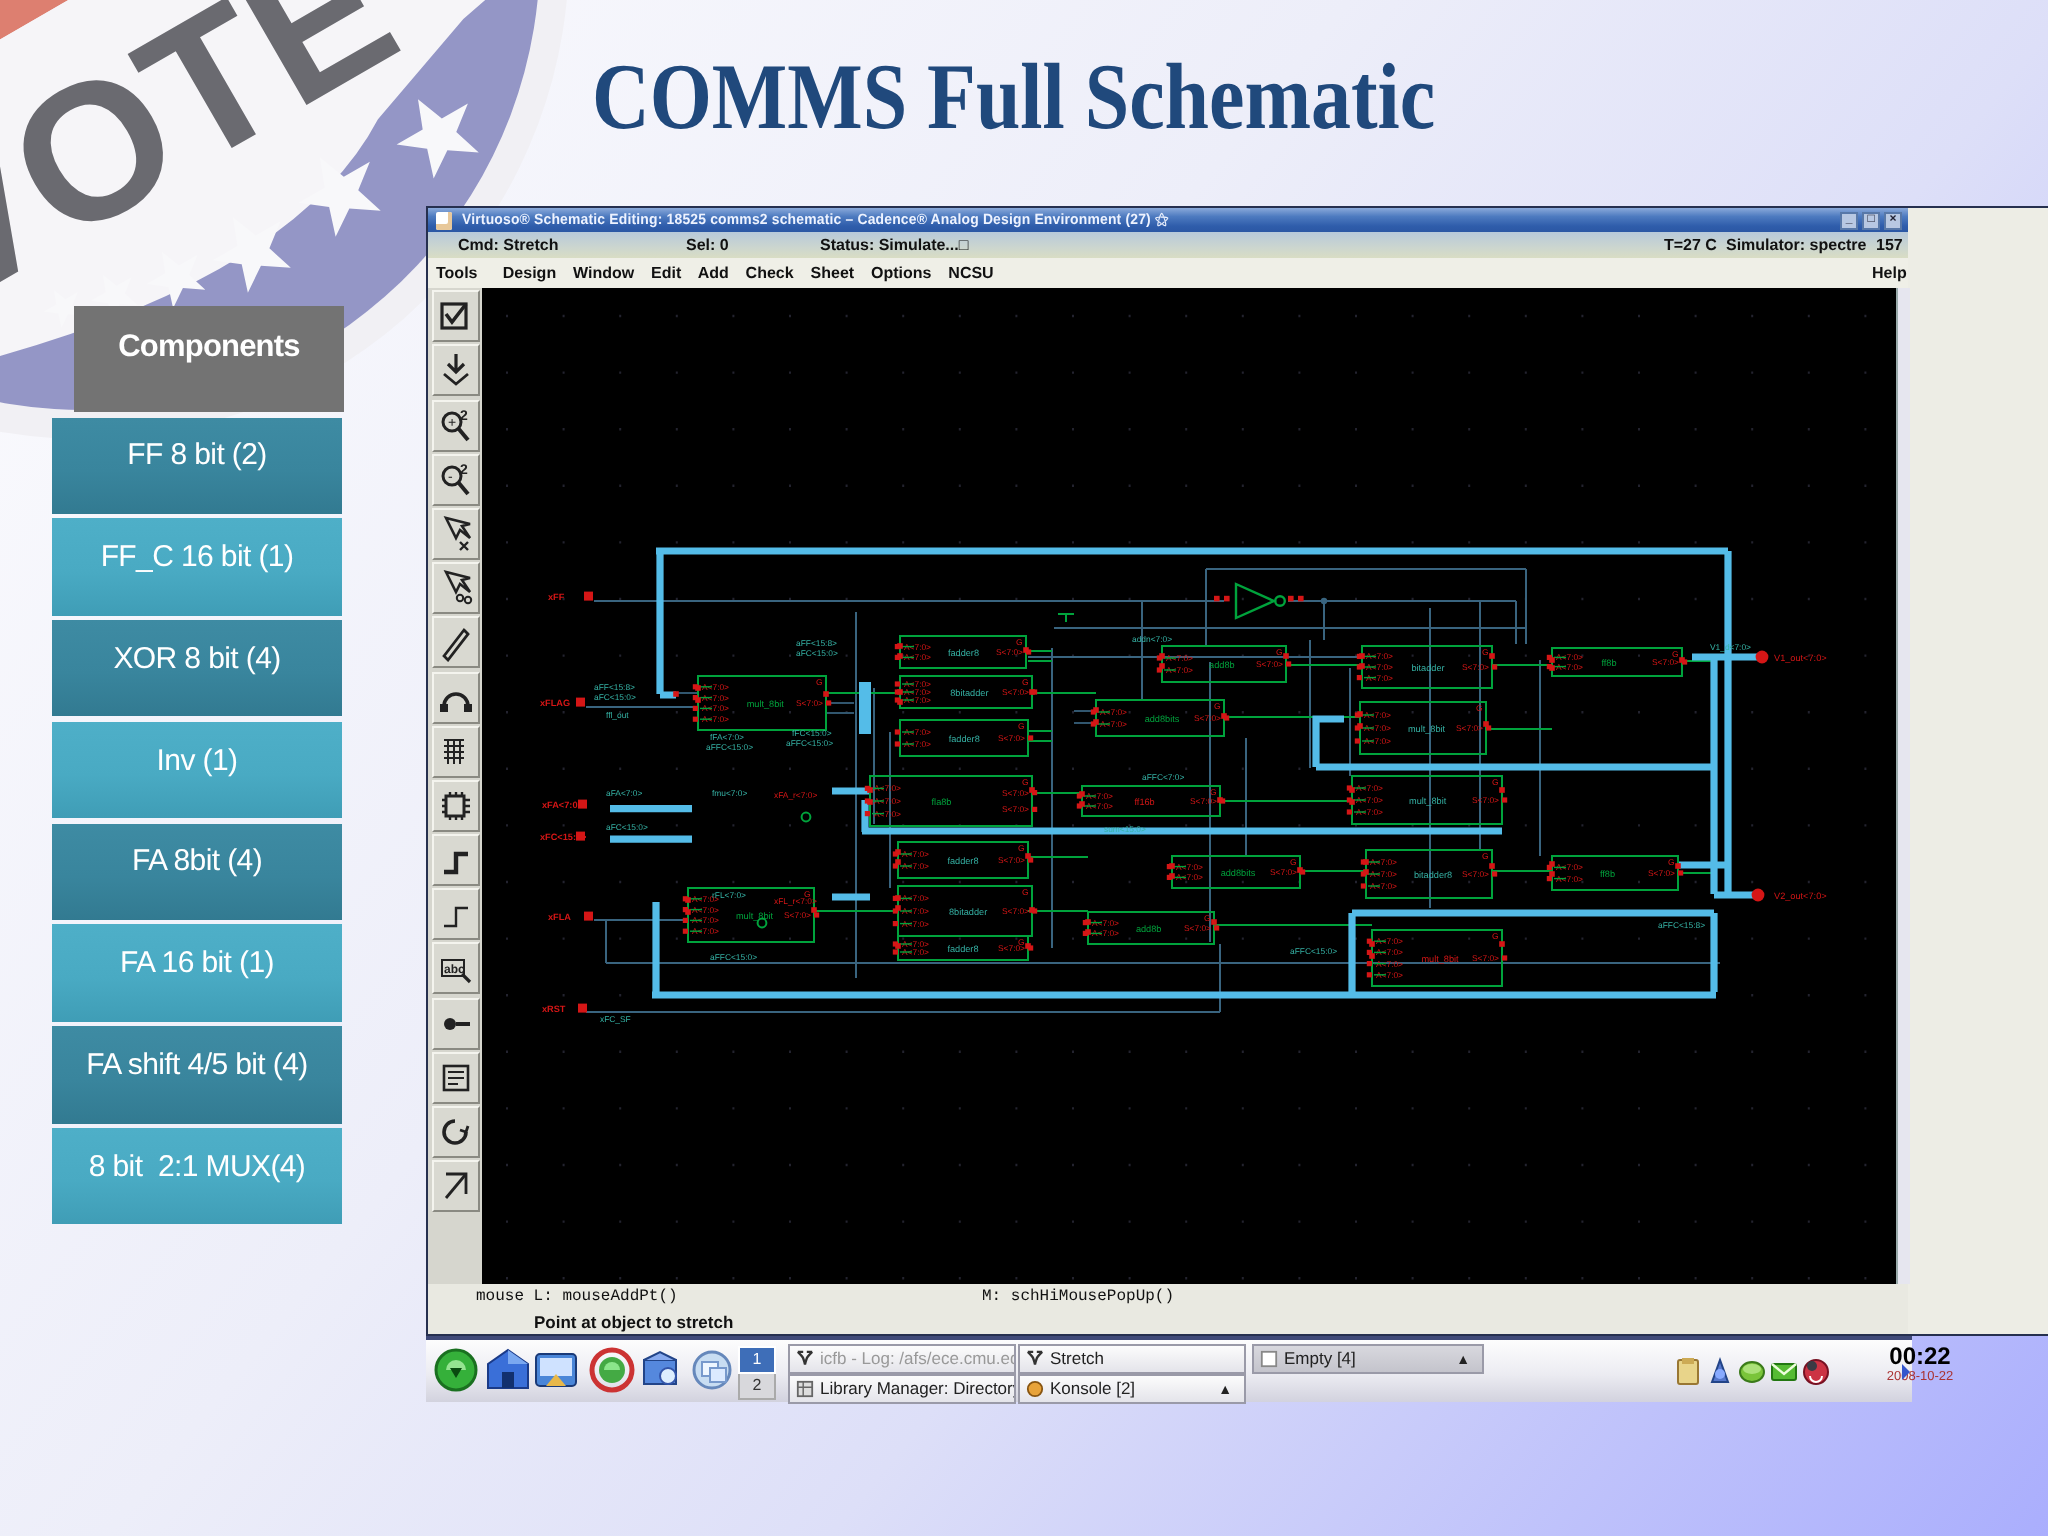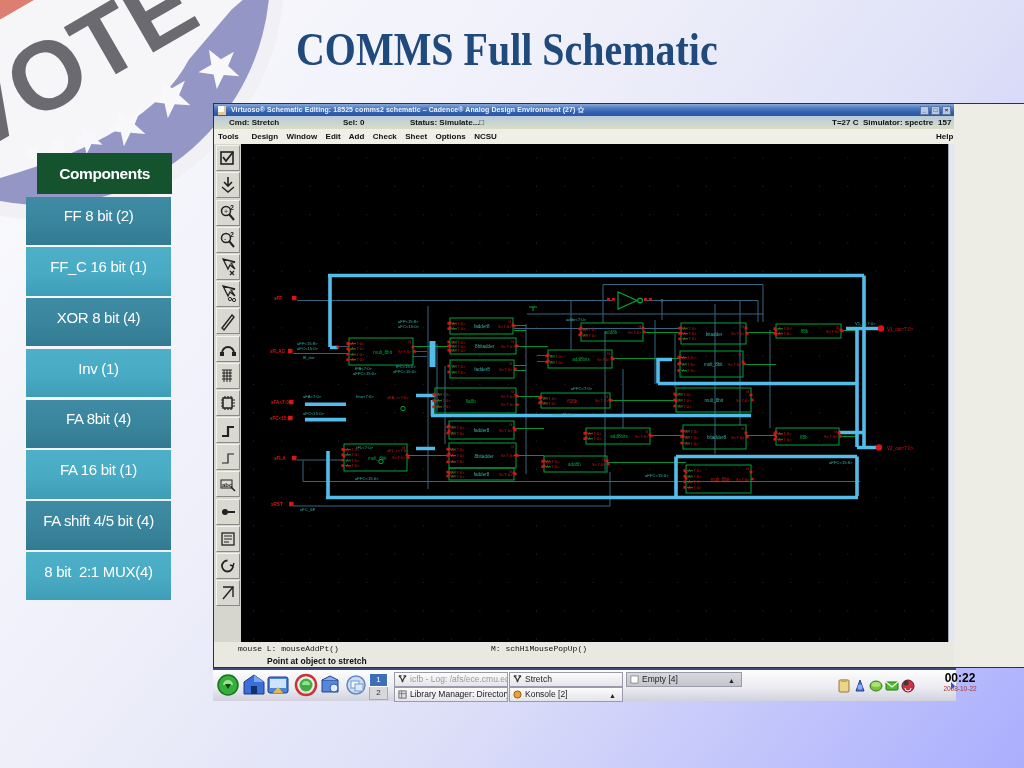--- a/index.html
+++ b/index.html
@@ -12,7 +12,7 @@
   font-family:"Liberation Serif",serif;font-weight:bold;font-size:47px;
   color:#20497c;white-space:nowrap;transform:scaleX(0.85);transform-origin:left top;}
 #sidebar{position:absolute;left:25px;top:153px;width:147px;}
-#sb-head{background:#14532d;color:#fff;height:41px;line-height:41px;text-align:center;
+#sb-head{background:#737373;color:#fff;height:53px;line-height:41px;text-align:center;
   font-weight:bold;font-size:15.5px;letter-spacing:-0.4px;margin-left:12px;}
 .sb-btn{margin-top:2.5px;margin-left:1px;width:145px;height:48.3px;color:#fff;
   background:linear-gradient(180deg,#3e8ba3 0%,#39859d 55%,#327a91 100%);

